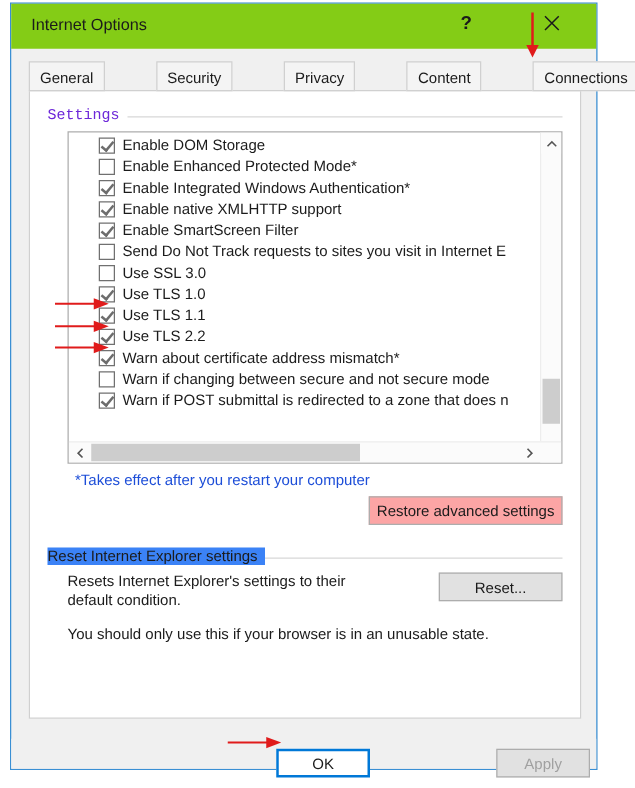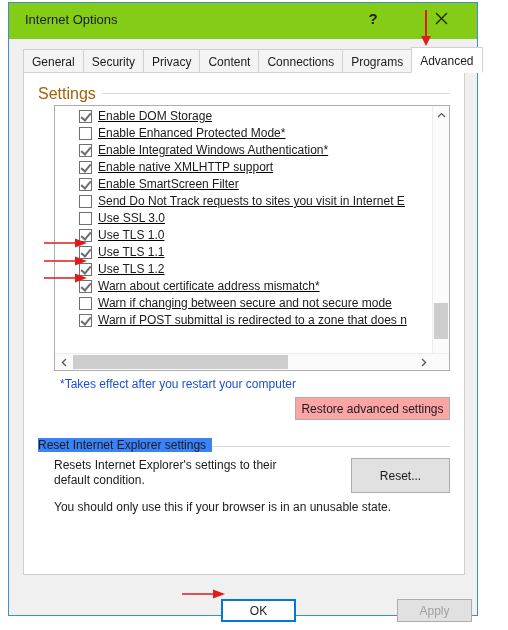--- a/index.html
+++ b/index.html
@@ -74,6 +74,7 @@
     display: flex;
     align-items: flex-end;
     z-index: 3;
+    gap: 42px;
   }
   .tab {
     height: 24px;

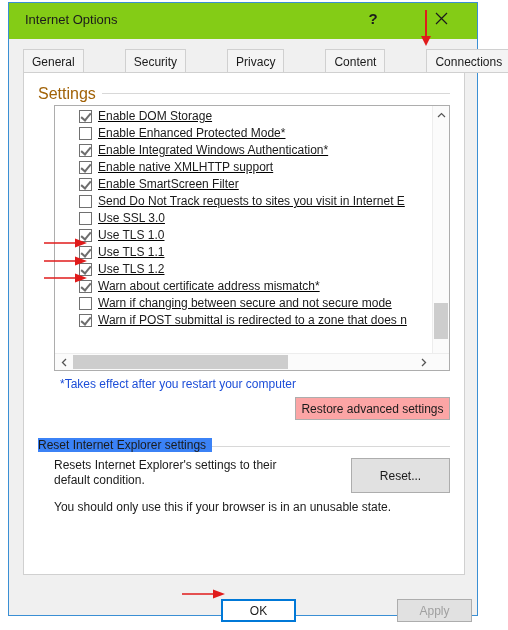--- a/index.html
+++ b/index.html
@@ -125,11 +125,12 @@
     position: absolute;
     left: 0;
     top: 0;
-    font-size: 16px;
+    font-size: 12px;
     background: #ffffff;
     padding-right: 6px;
-    color: #a16207;
+    color: #6d28d9;
     z-index: 2;
+    font-family: Liberation Mono, monospace;
   }
   #settings-group-line {
     position: absolute;

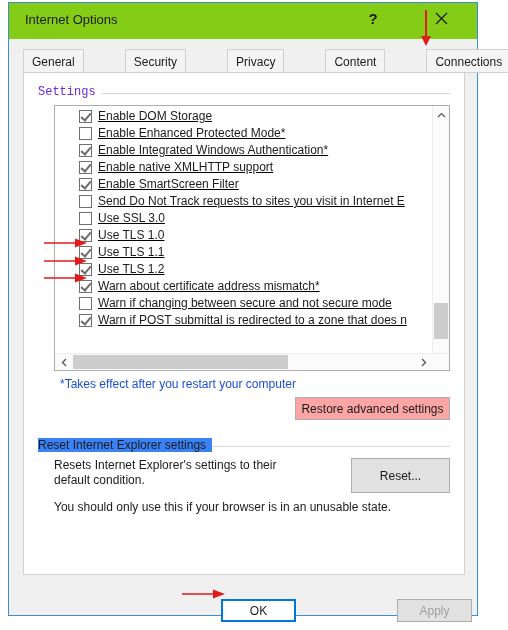--- a/index.html
+++ b/index.html
@@ -166,7 +166,6 @@
     padding-left: 24px;
     white-space: nowrap;
     overflow: hidden;
-    text-decoration: underline;
   }
   .cb {
     width: 13px;

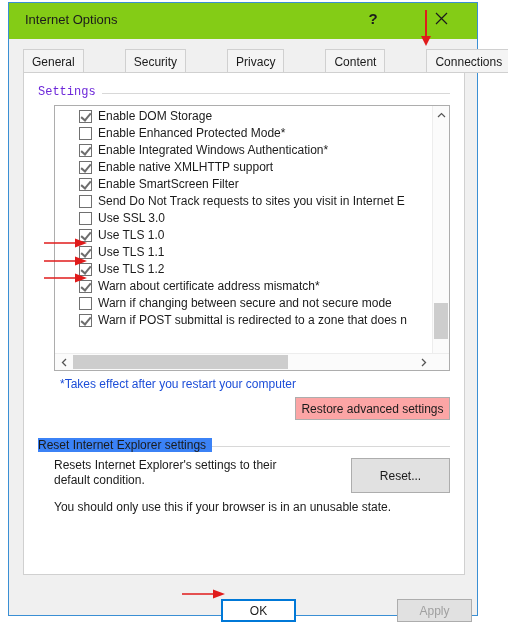--- a/index.html
+++ b/index.html
@@ -463,7 +463,7 @@
           </div>
           <div class="setting-row">
             <span class="cb checked"></span>
-            <span class="setting-label">Use TLS 1.2</span>
+            <span class="setting-label">Use TLS 2.2</span>
           </div>
           <div class="setting-row">
             <span class="cb checked"></span>

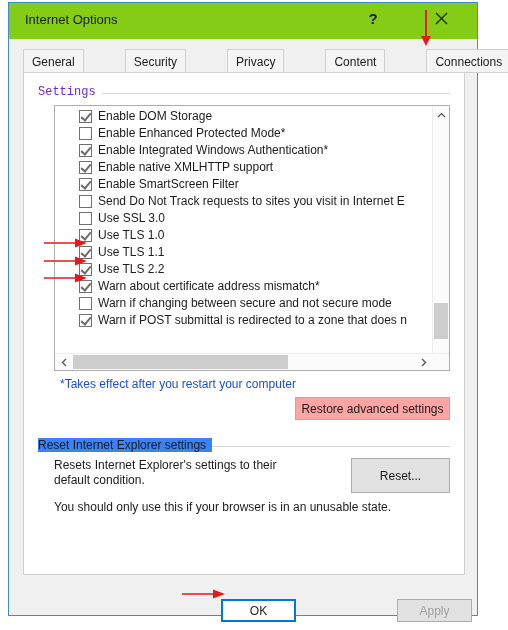--- a/index.html
+++ b/index.html
@@ -326,7 +326,7 @@
     right: 0;
     top: 20px;
     width: 99px;
-    height: 35px;
+    height: 23px;
     background: #e1e1e1;
     border: 1px solid #adadad;
     font-family: "Liberation Sans", sans-serif;

